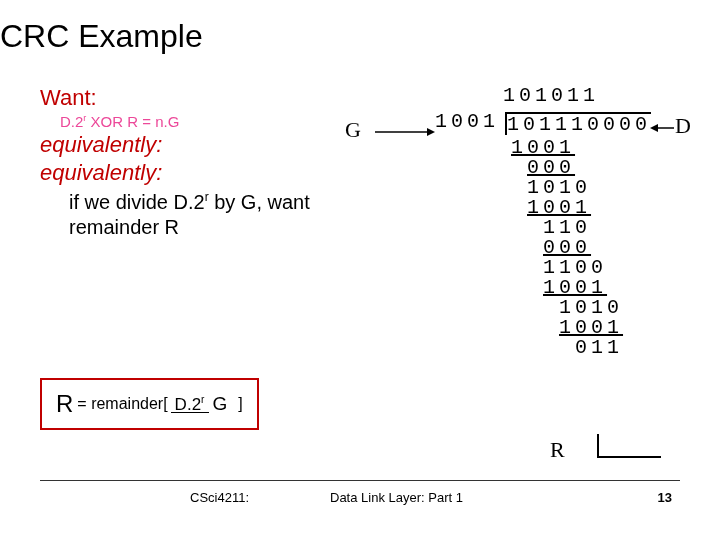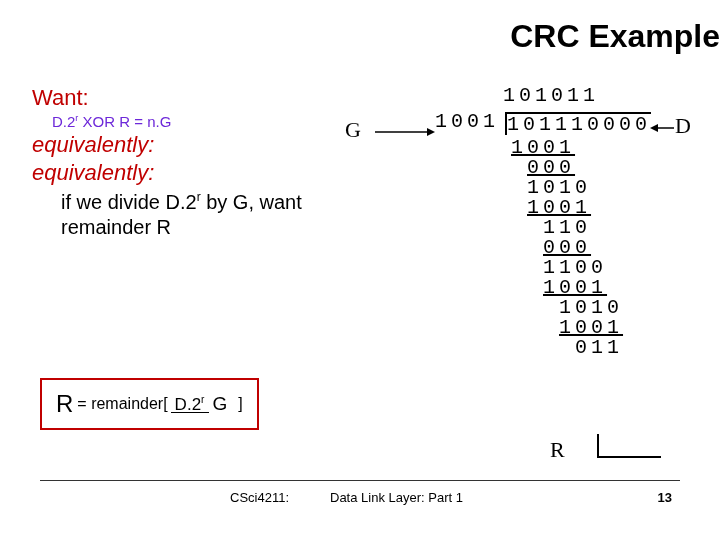--- a/index.html
+++ b/index.html
@@ -13,9 +13,9 @@
     overflow: hidden;
   }
   .title {
-    text-align: right;
+    text-align: left;
     font-size: 32px;
-    font-weight: bold;
+    font-weight: normal;
     color: #000;
     padding-top: 18px;
   }

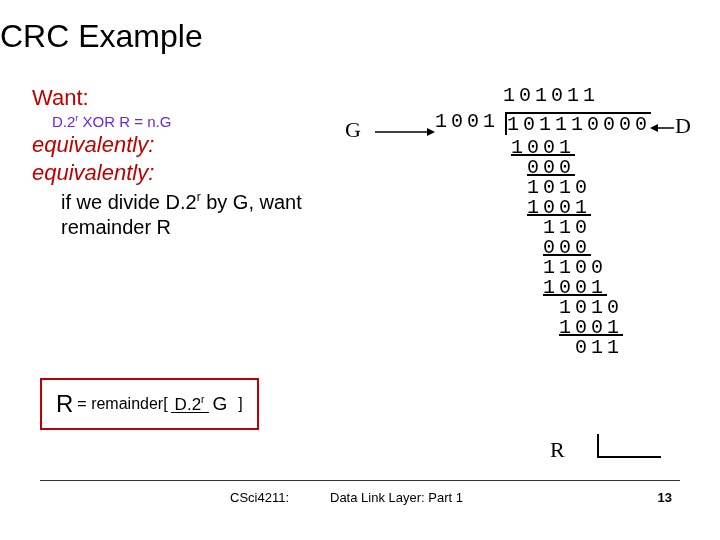--- a/index.html
+++ b/index.html
@@ -22,7 +22,7 @@
   .content {
     position: absolute;
     top: 85px;
-    left: 32px;
+    left: 40px;
     width: 300px;
   }
   .want { color: #c00000; font-size: 22px; }

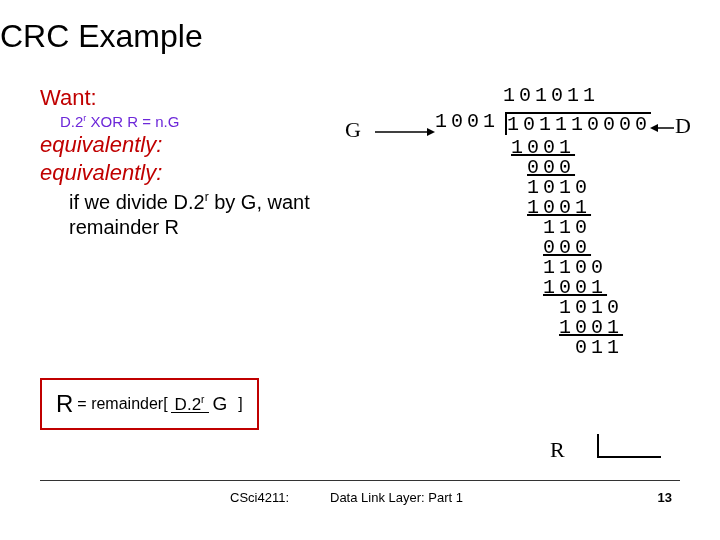--- a/index.html
+++ b/index.html
@@ -26,7 +26,7 @@
     width: 300px;
   }
   .want { color: #c00000; font-size: 22px; }
-  .eq1-line { font-size: 15px; color: #6d28d9; margin-left: 20px; margin-top: 2px; }
+  .eq1-line { font-size: 15px; color: #ec4899; margin-left: 20px; margin-top: 2px; }
   .equiv { color: #c00000; font-size: 22px; font-style: italic; margin-top: 2px; }
   .eq2-line { font-size: 15px; color: #000; margin-left: 20px; margin-top: 2px; }
   .body-text { font-size: 20px; color: #000; margin-left: 29px; margin-top: 4px; line-height: 1.25; }

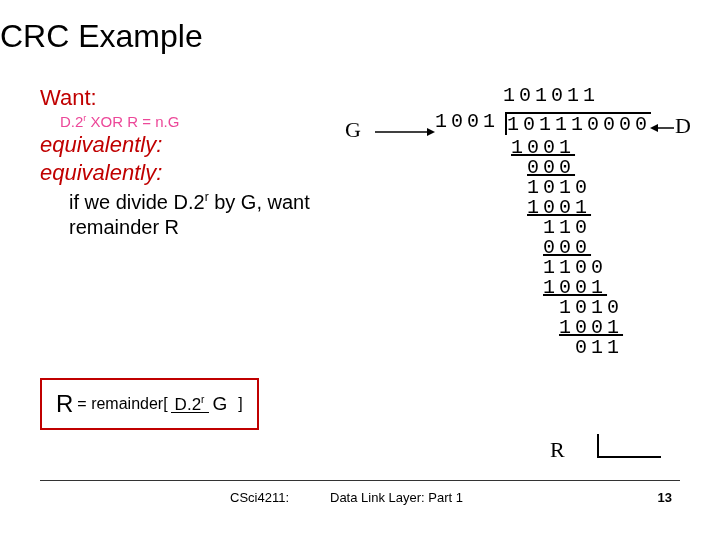--- a/index.html
+++ b/index.html
@@ -68,7 +68,7 @@
   
   .hr { position: absolute; left: 40px; right: 40px; top: 480px; border-top: 1px solid #333; }
   .footer { position: absolute; top: 490px; left: 0; width: 720px; font-size: 13px; font-family: Arial, sans-serif; color: #000; }
-  .footer .f1 { position: absolute; left: 190px; margin-left: 40px; }
+  .footer .f1 { position: absolute; left: 190px; }
   .footer .f2 { position: absolute; left: 330px; }
   .footer .f3 { position: absolute; right: 48px; font-weight: bold; }
 </style>

